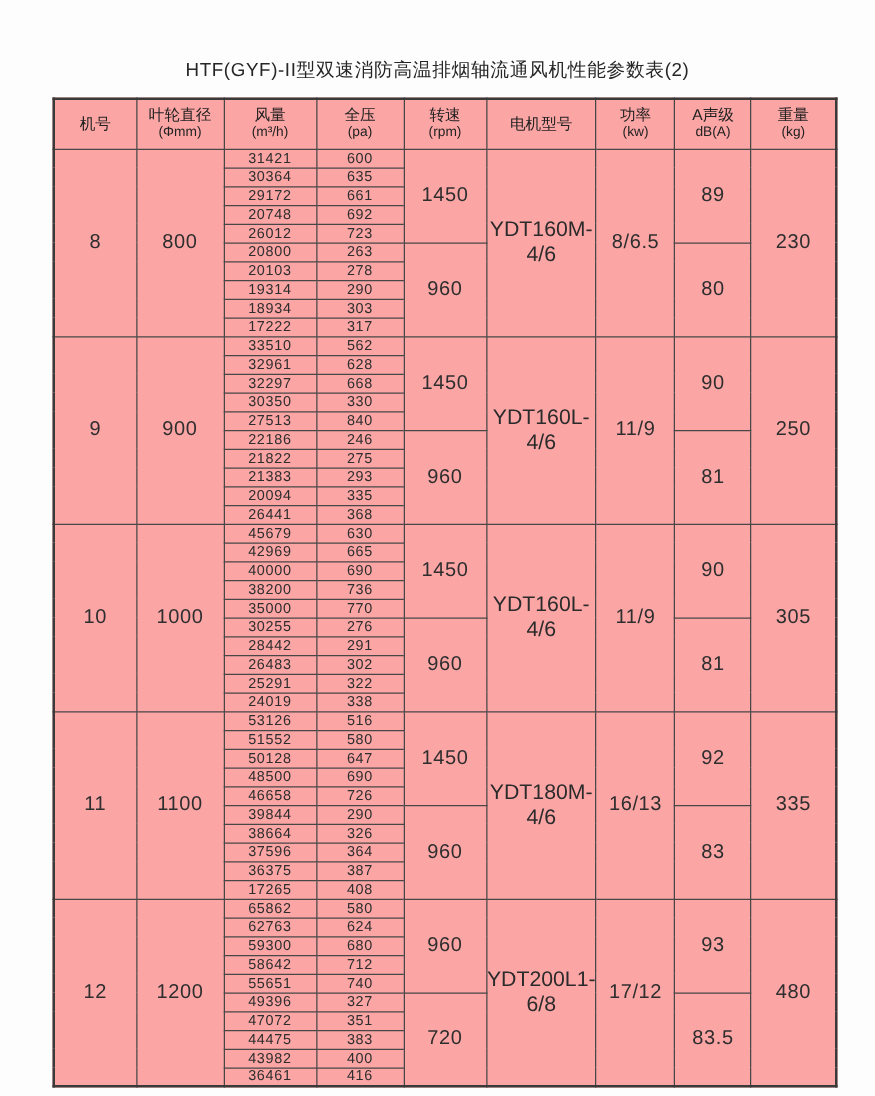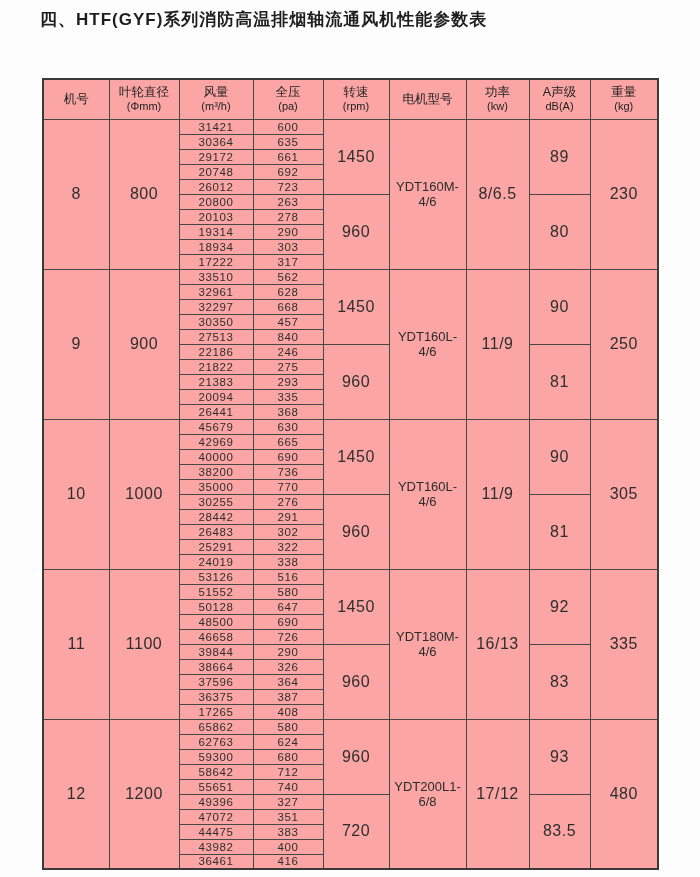--- a/index.html
+++ b/index.html
@@ -64,7 +64,6 @@
 <body>
 
 <div class="page">
-  <div class="title">四、HTF(GYF)系列消防高温排烟轴流通风机性能参数表</div>
 
   <table class="spec-table">
     <colgroup>

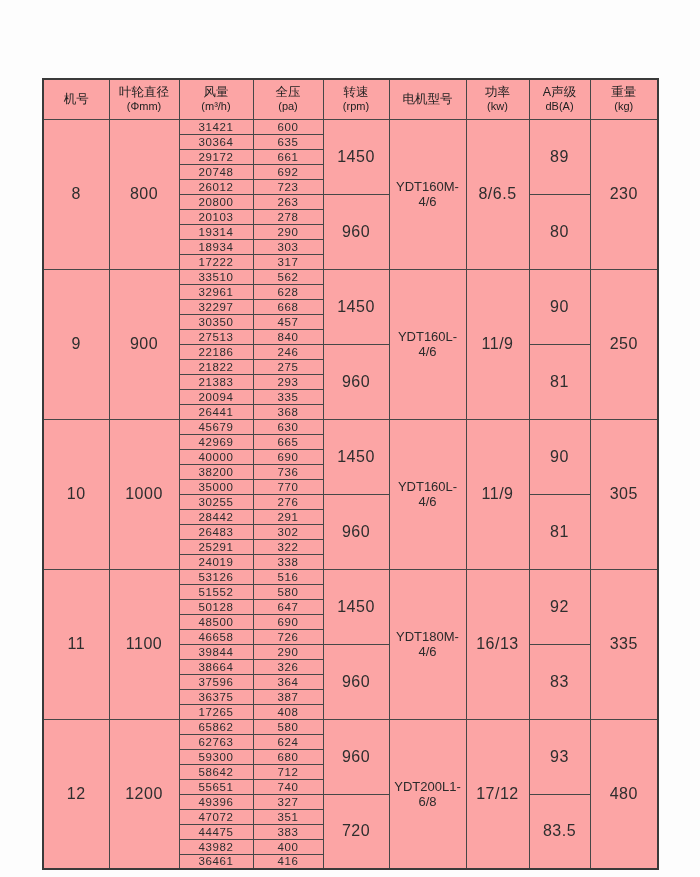--- a/index.html
+++ b/index.html
@@ -64,6 +64,7 @@
 <body>
 
 <div class="page">
+  <div class="subtitle">HTF(GYF)-II型双速消防高温排烟轴流通风机性能参数表(2)</div>
 
   <table class="spec-table">
     <colgroup>

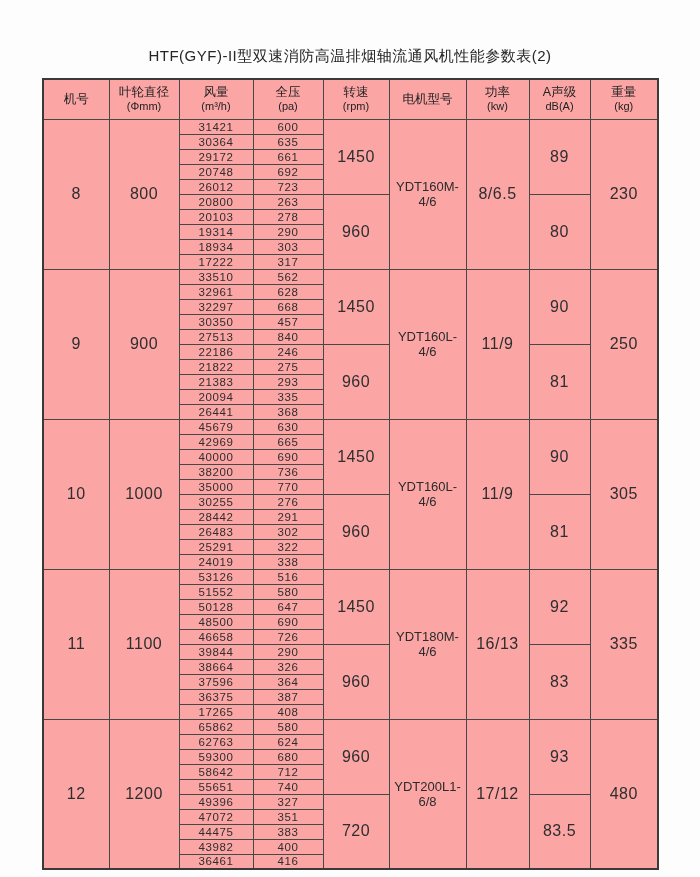--- a/index.html
+++ b/index.html
@@ -58,7 +58,7 @@
   .hline2 { font-size: 11px;   line-height: 13px; color: #222; }
   td.num   { font-size: 11.5px; letter-spacing: 0.6px; color: #2e2e2e; }
   td.merge { font-size: 16px;   letter-spacing: 0.5px; color: #2e2e2e; }
-  td.motor { font-size: 13px; letter-spacing: 0; }
+  td.motor { font-size: 17px; letter-spacing: 0; }
 </style>
 </head>
 <body>

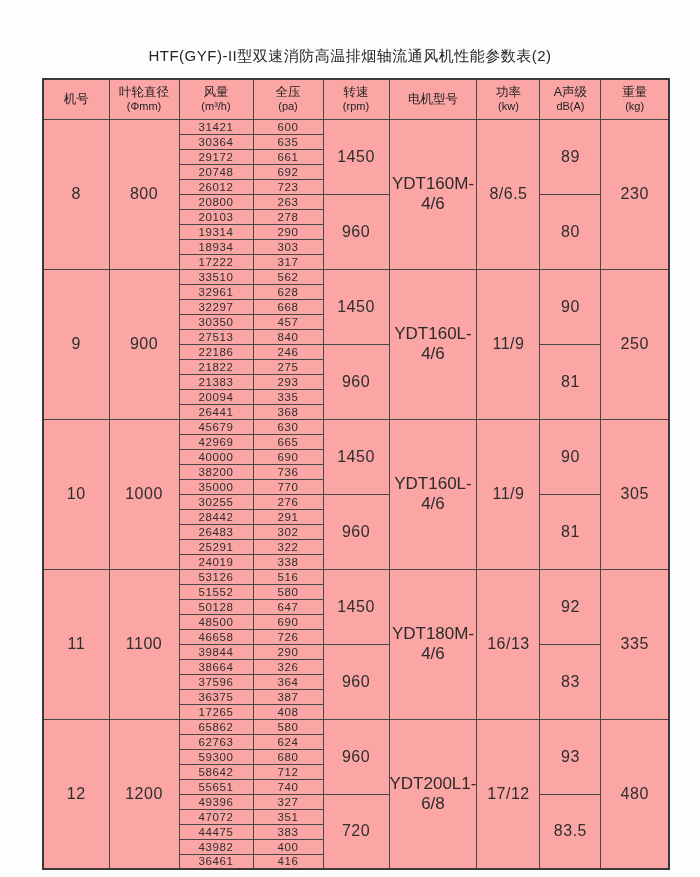--- a/index.html
+++ b/index.html
@@ -187,7 +187,7 @@
         </tr>
         <tr>
           <td class="num">30350</td>
-          <td class="num">457</td>
+          <td class="num">330</td>
         </tr>
         <tr>
           <td class="num">27513</td>

